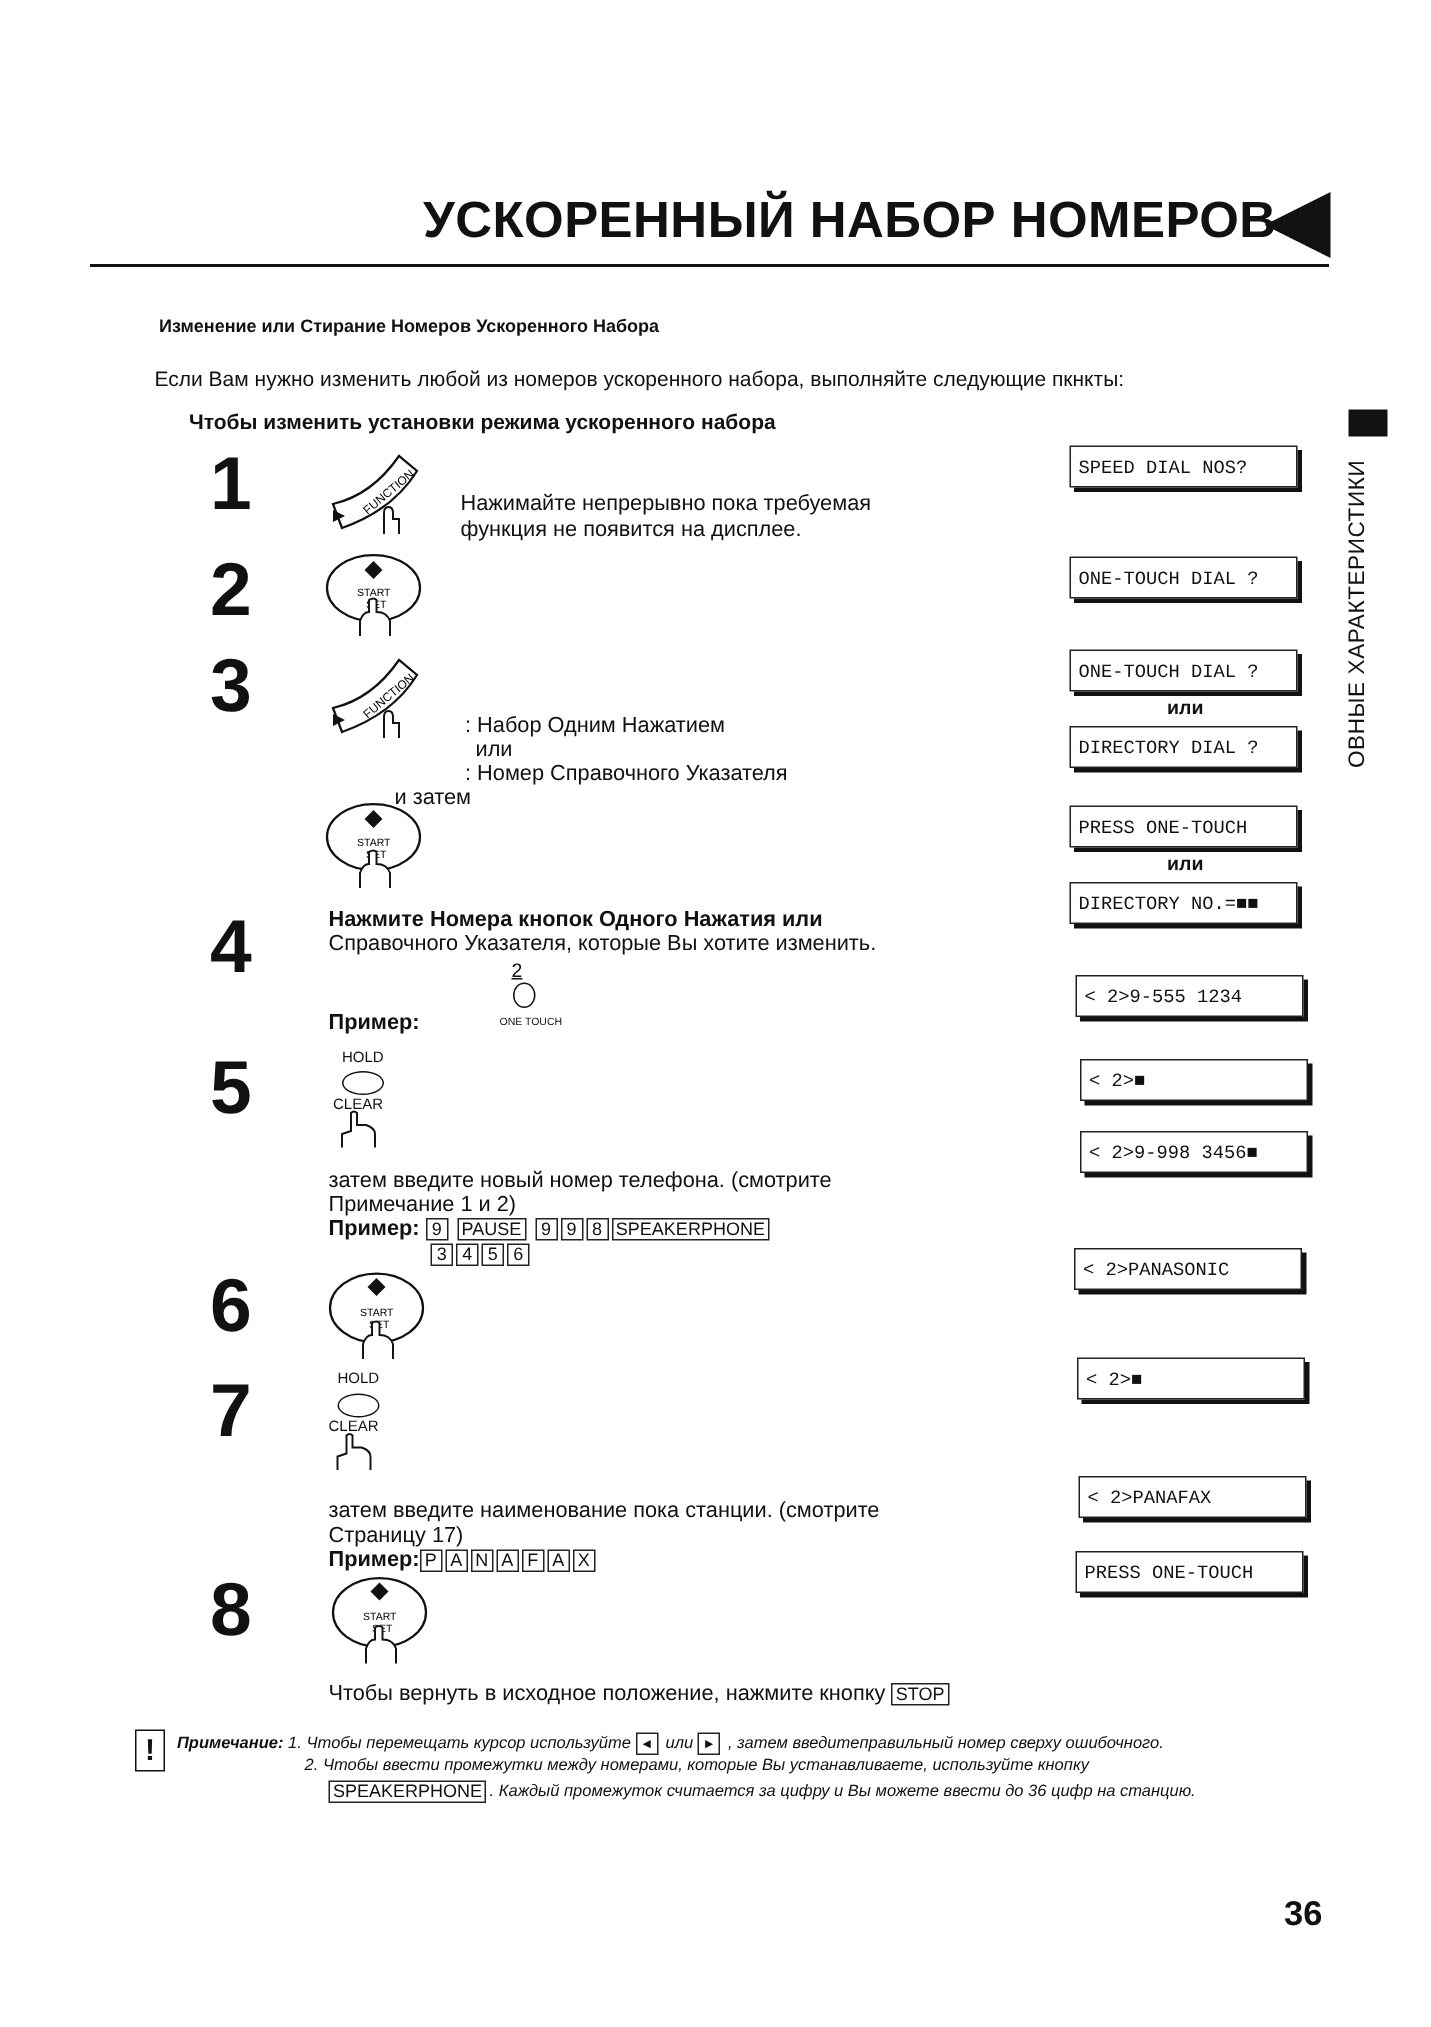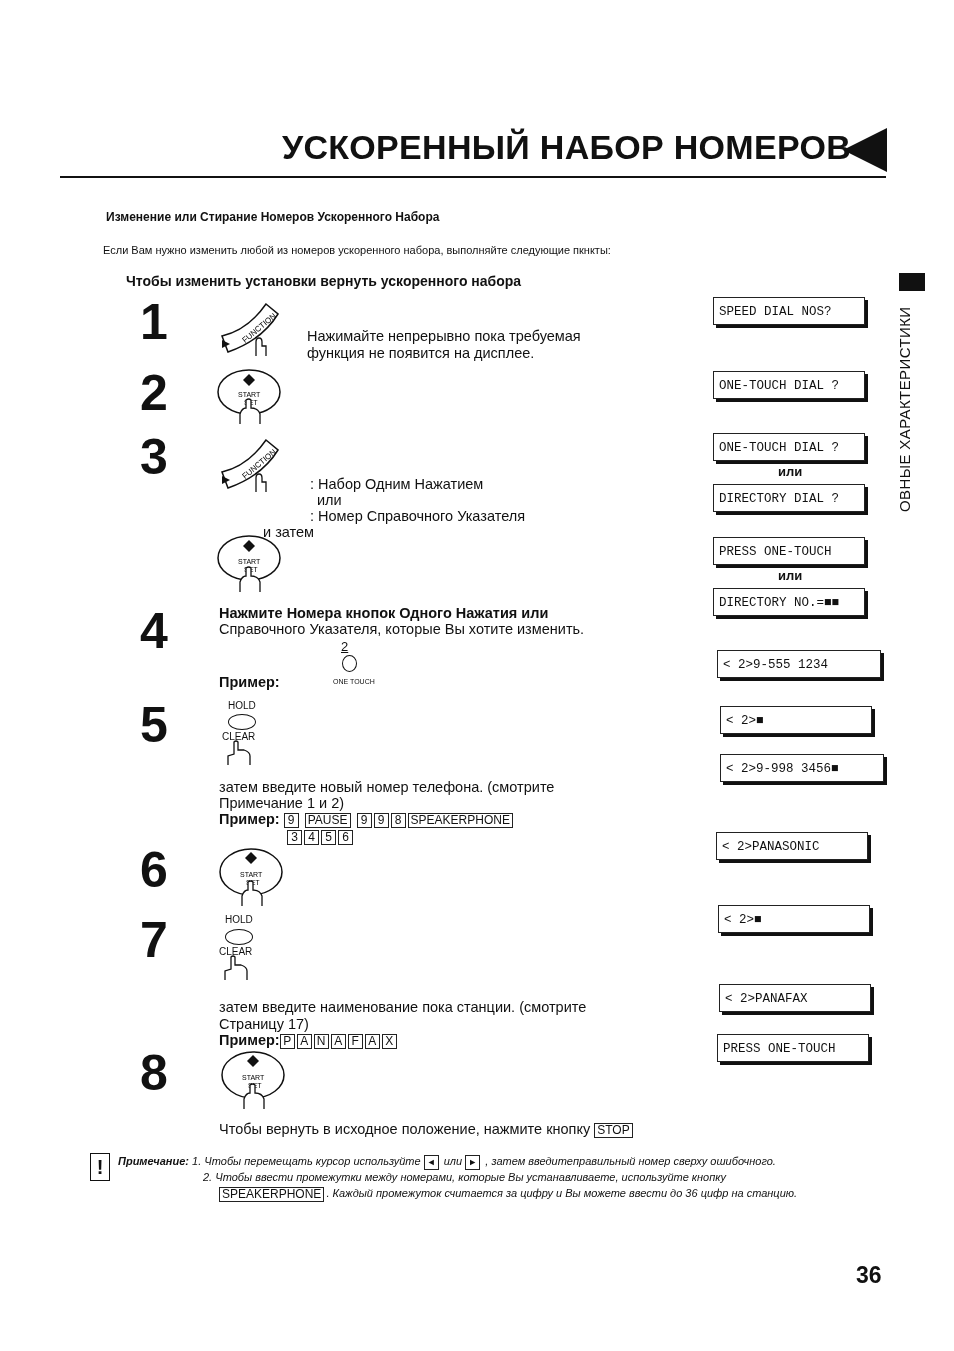--- a/index.html
+++ b/index.html
@@ -9,7 +9,7 @@
   .title-arrow { left:843px; top:128px; width:0; height:0; border-top:22px solid transparent; border-bottom:22px solid transparent; border-right:44px solid #111; }
   .title-rule { left:60px; top:176px; width:826px; height:2px; background:#111; }
   .subtitle { left:80px; top:210px; font-size:12px; font-weight:bold;margin-left:26px; }
-  .intro { left:103px; top:244px; font-size:11px; }
+  .intro { left:103px; top:244px; font-size:14px; }
   .section-head { left:126px; top:273px; font-size:14px; font-weight:bold; }
   .step-num { font-size:50px; font-weight:bold; line-height:1; }
   .txt { font-size:14.5px; line-height:16px; white-space:nowrap; }

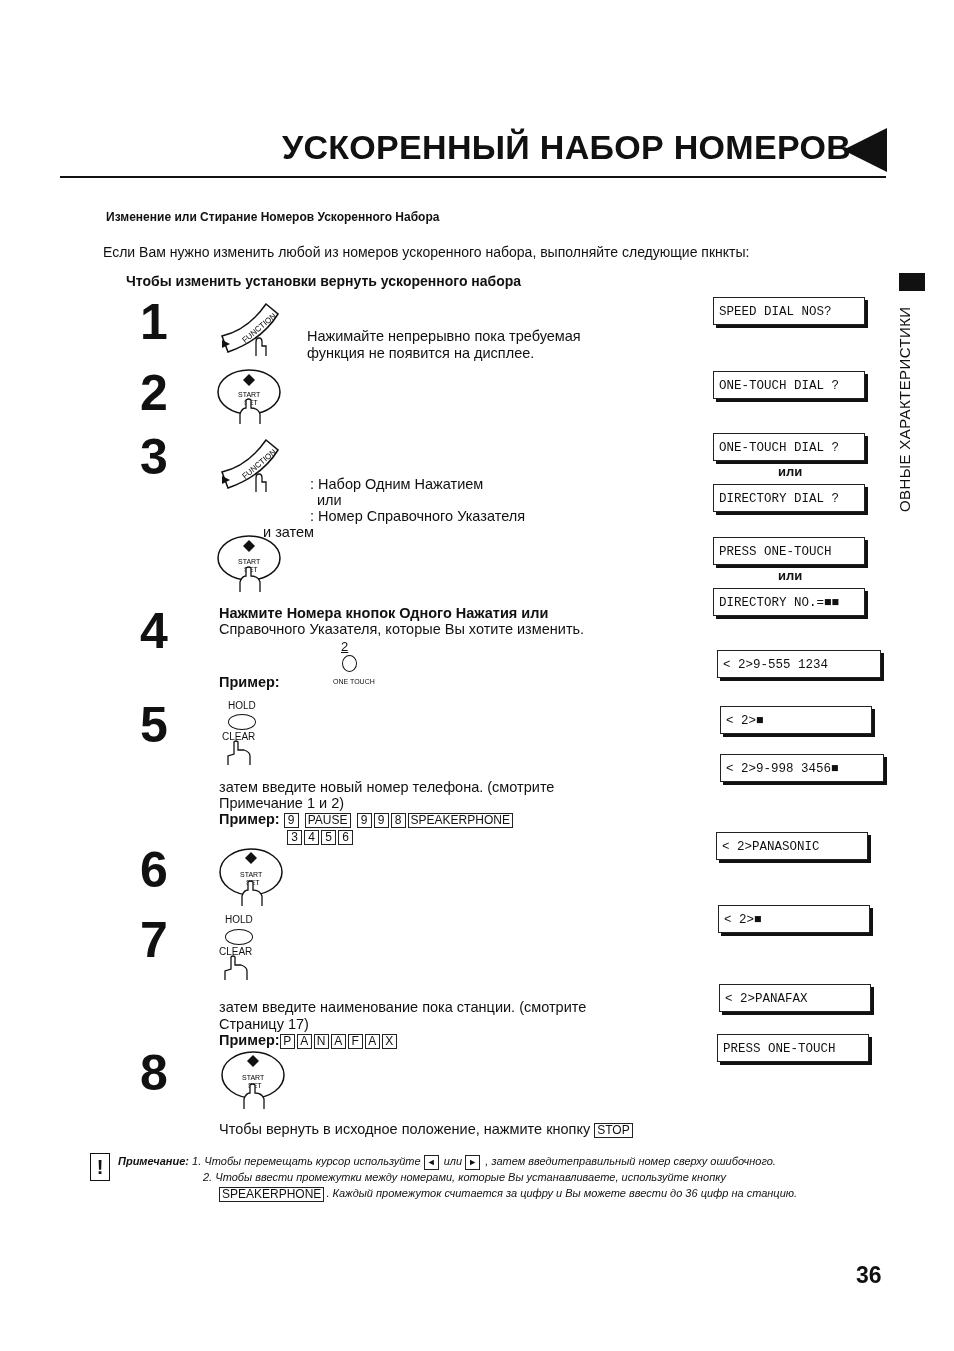--- a/index.html
+++ b/index.html
@@ -34,7 +34,7 @@
 <div class="abs title-rule"></div>
 <div class="abs subtitle">Изменение или Стирание Номеров Ускоренного Набора</div>
 <div class="abs intro">Если Вам нужно изменить любой из номеров ускоренного набора, выполняйте следующие пкнкты:</div>
-<div class="abs section-head">Чтобы изменить установки вернуть ускоренного набора</div>
+<div class="abs section-head">Чтобы изменить установки режима ускоренного набора</div>
 
 <div class="abs side-block"></div>
 <div class="abs side-label">ОВНЫЕ ХАРАКТЕРИСТИКИ</div>

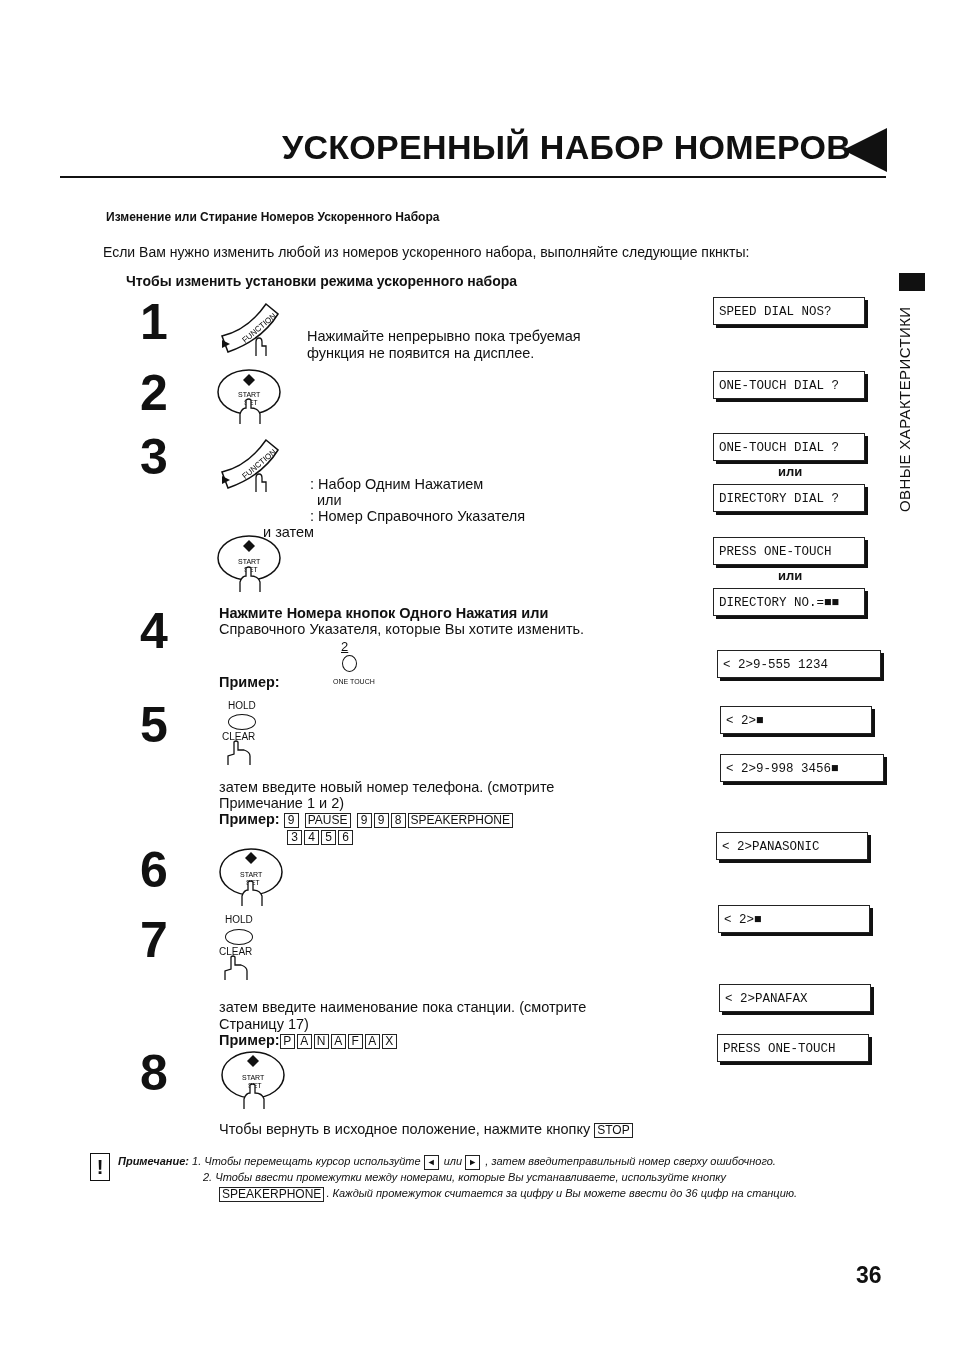--- a/index.html
+++ b/index.html
@@ -164,7 +164,7 @@
 <div class="abs lcd" style="left:713px;top:537px;width:152px;">PRESS ONE-TOUCH</div>
 <div class="abs ili" style="left:778px;top:568px;">или</div>
 <div class="abs lcd" style="left:713px;top:588px;width:152px;">DIRECTORY NO.=■■</div>
-<div class="abs lcd" style="left:717px;top:650px;width:164px;">&lt; 2&gt;9-555 1234</div>
+<div class="abs lcd" style="left:717px;top:650px;width:152px;">&lt; 2&gt;9-555 1234</div>
 <div class="abs lcd" style="left:720px;top:706px;width:152px;">&lt; 2&gt;■</div>
 <div class="abs lcd" style="left:720px;top:754px;width:164px;">&lt; 2&gt;9-998 3456■</div>
 <div class="abs lcd" style="left:716px;top:832px;width:152px;">&lt; 2&gt;PANASONIC</div>

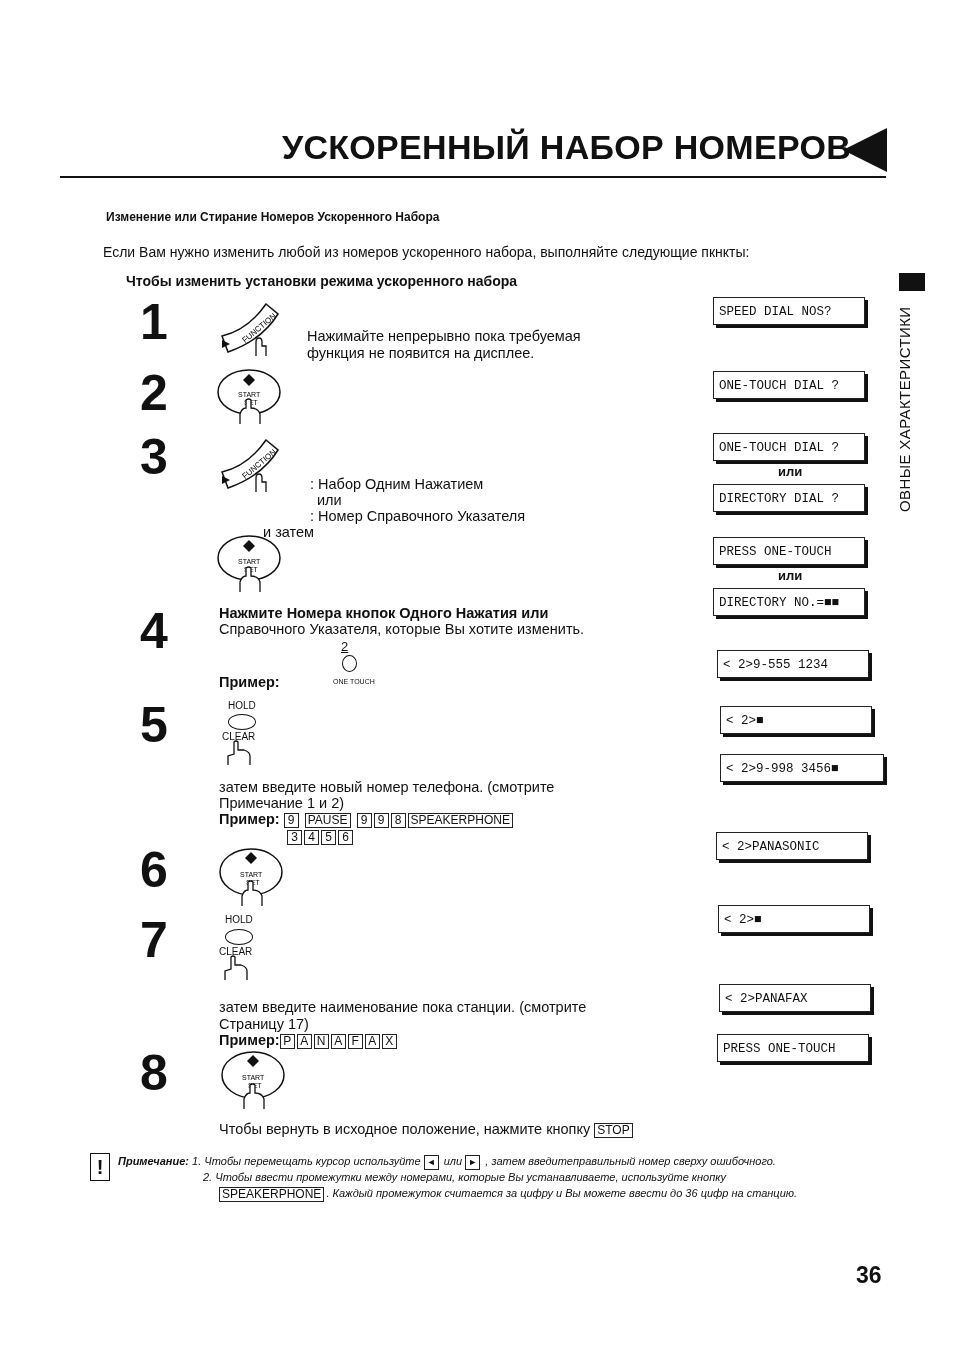--- a/index.html
+++ b/index.html
@@ -166,7 +166,7 @@
 <div class="abs lcd" style="left:713px;top:588px;width:152px;">DIRECTORY NO.=■■</div>
 <div class="abs lcd" style="left:717px;top:650px;width:152px;">&lt; 2&gt;9-555 1234</div>
 <div class="abs lcd" style="left:720px;top:706px;width:152px;">&lt; 2&gt;■</div>
-<div class="abs lcd" style="left:720px;top:754px;width:164px;">&lt; 2&gt;9-998 3456■</div>
+<div class="abs lcd" style="left:720px;top:754px;width:152px;">&lt; 2&gt;9-998 3456■</div>
 <div class="abs lcd" style="left:716px;top:832px;width:152px;">&lt; 2&gt;PANASONIC</div>
 <div class="abs lcd" style="left:718px;top:905px;width:152px;">&lt; 2&gt;■</div>
 <div class="abs lcd" style="left:719px;top:984px;width:152px;">&lt; 2&gt;PANAFAX</div>

